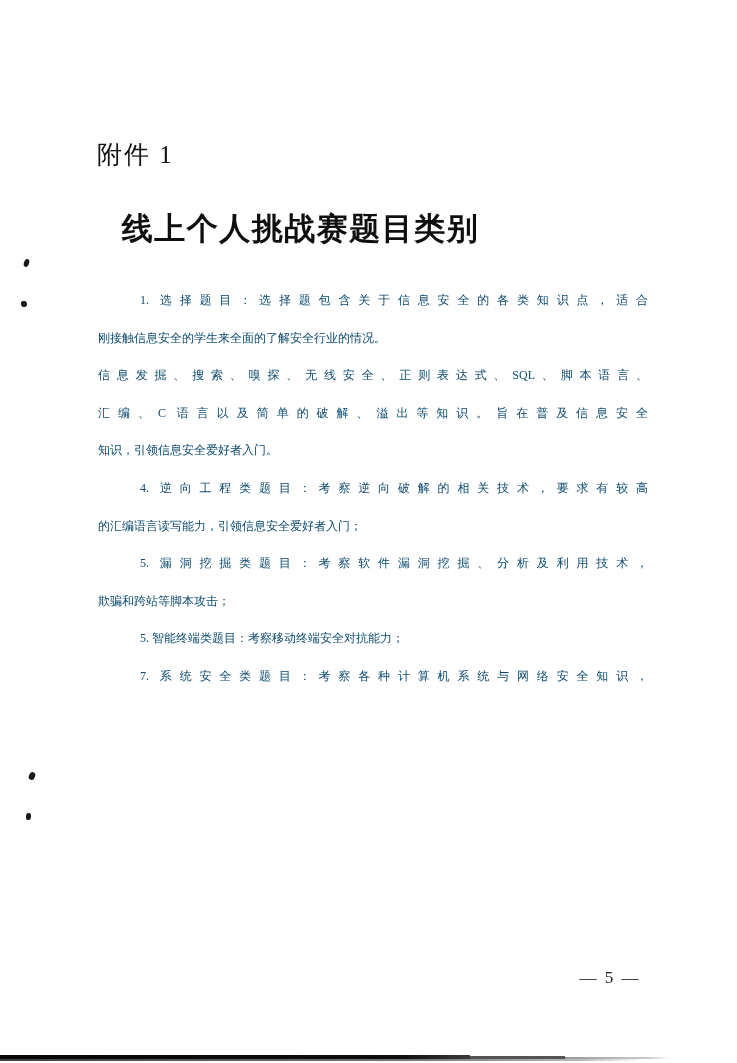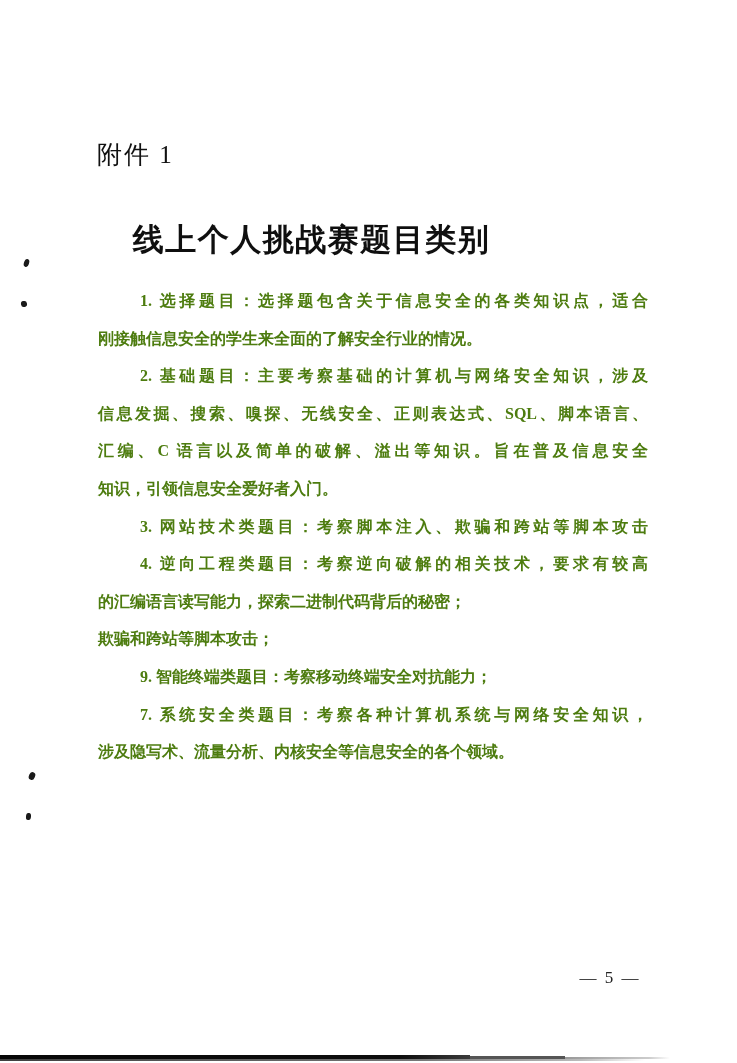--- a/index.html
+++ b/index.html
@@ -29,7 +29,7 @@
     left: 0;
     top: 203px;
     width: 591px;
-    margin: 16px;
+    margin: 5px;
     text-align: center;
     font-size: 31px;
     font-weight: 700;

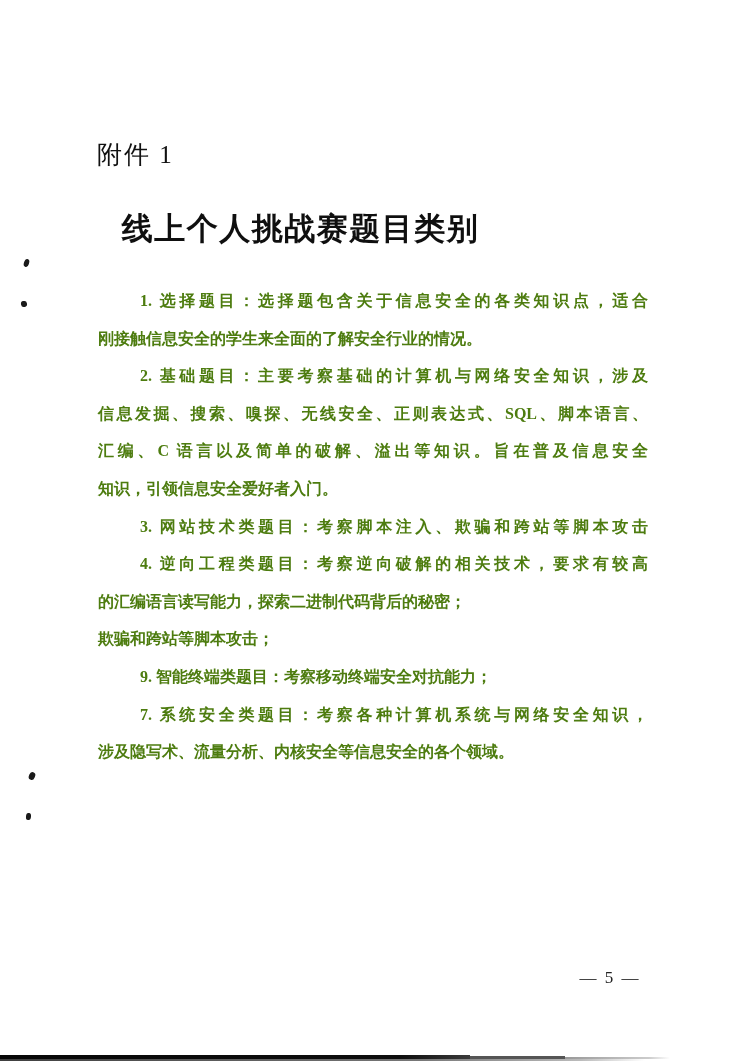--- a/index.html
+++ b/index.html
@@ -45,10 +45,9 @@
   .line {
     height: 37.6px;
     line-height: 37.6px;
-    font-size: 16px;
+    font-size: 12px;
     white-space: nowrap;
-    color: #4d7c0f;
-    font-weight: bold;
+    color: #0c4a6e;
   }
   .line.full {
     white-space: normal;

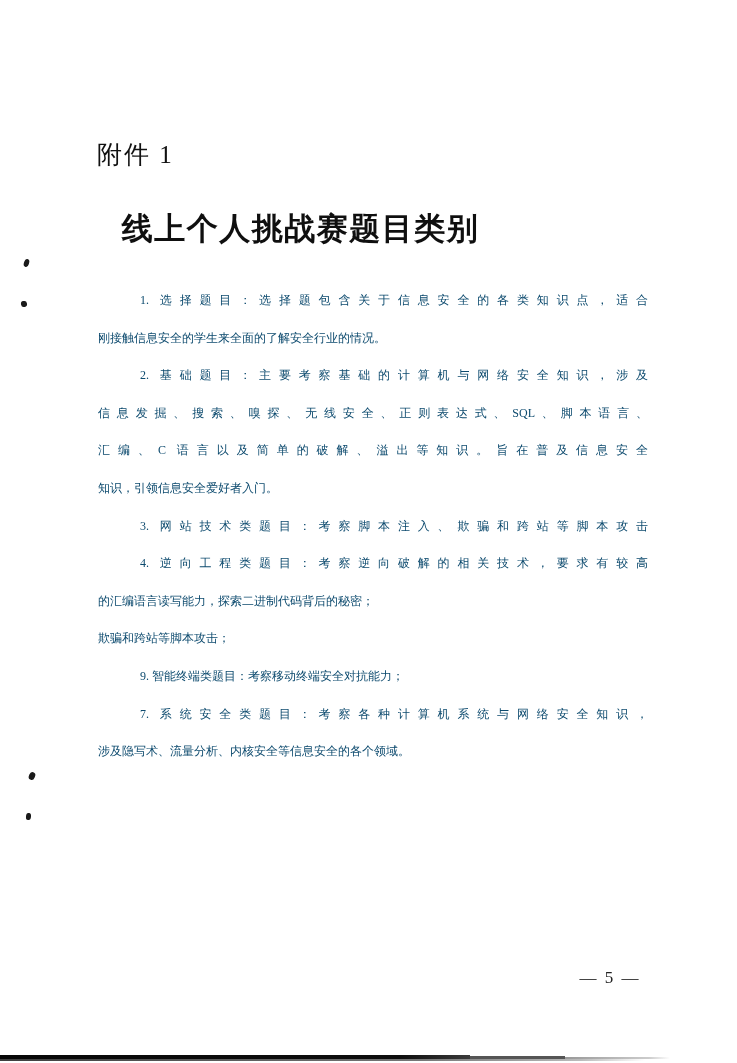--- a/index.html
+++ b/index.html
@@ -127,7 +127,6 @@
     <div class="line indent full">1. 选择题目：选择题包含关于信息安全的各类知识点，适合</div>
     <div class="line">刚接触信息安全的学生来全面的了解安全行业的情况。</div>
 
-    <div class="line indent full">2. 基础题目：主要考察基础的计算机与网络安全知识，涉及</div>
     <div class="line full">信息发掘、搜索、嗅探、无线安全、正则表达式、SQL、脚本语言、</div>
     <div class="line full">汇编、C 语言以及简单的破解、溢出等知识。旨在普及信息安全</div>
     <div class="line">知识，引领信息安全爱好者入门。</div>

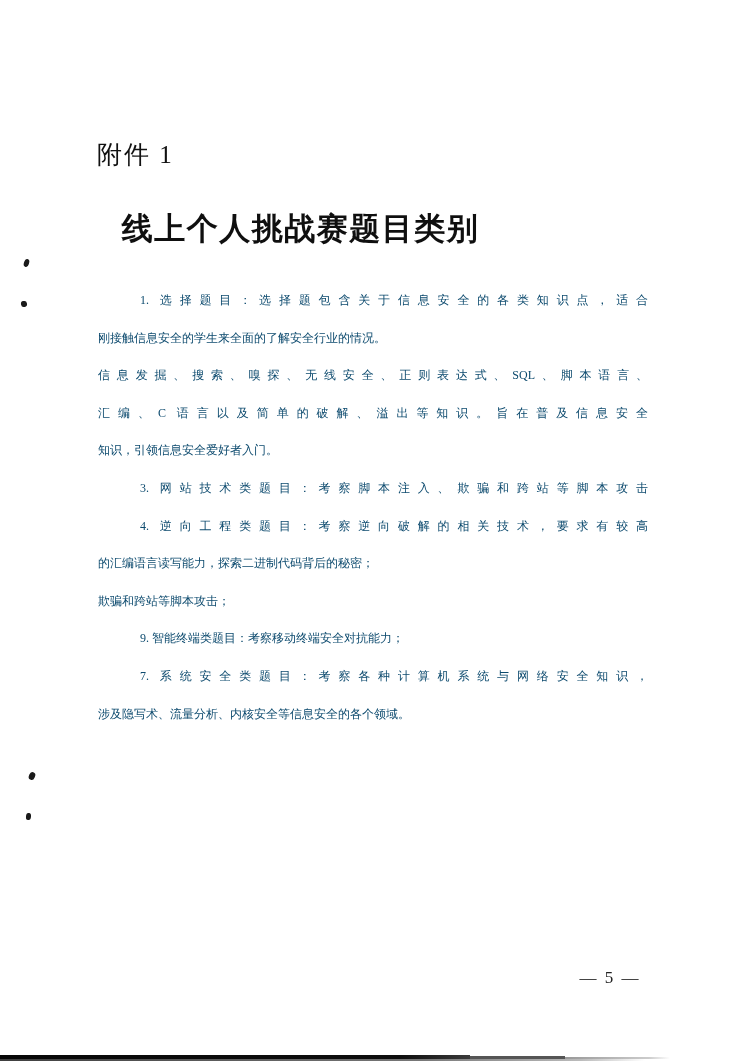--- a/index.html
+++ b/index.html
@@ -131,7 +131,6 @@
     <div class="line full">汇编、C 语言以及简单的破解、溢出等知识。旨在普及信息安全</div>
     <div class="line">知识，引领信息安全爱好者入门。</div>
 
-    <div class="line indent full">3. 网站技术类题目：考察脚本注入、欺骗和跨站等脚本攻击</div>
 
     <div class="line indent full">4. 逆向工程类题目：考察逆向破解的相关技术，要求有较高</div>
     <div class="line">的汇编语言读写能力，探索二进制代码背后的秘密；</div>

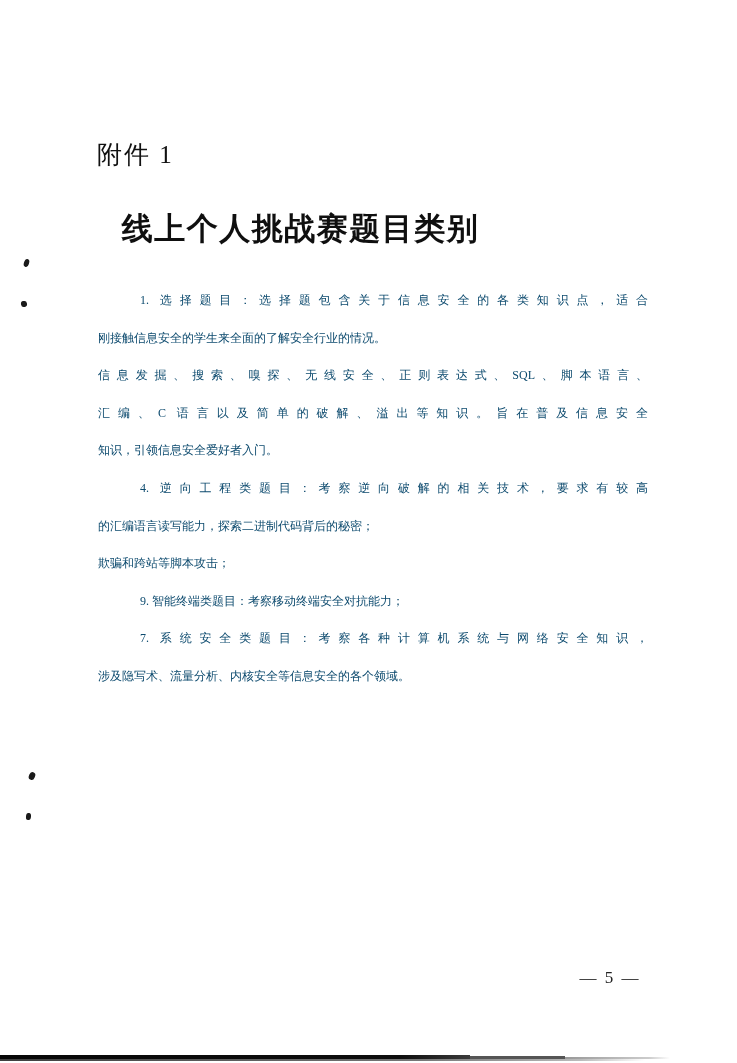--- a/index.html
+++ b/index.html
@@ -133,7 +133,7 @@
 
 
     <div class="line indent full">4. 逆向工程类题目：考察逆向破解的相关技术，要求有较高</div>
-    <div class="line">的汇编语言读写能力，探索二进制代码背后的秘密；</div>
+    <div class="line">的汇编语言读写能力，引领信息安全爱好者入门；</div>
 
     <div class="line">欺骗和跨站等脚本攻击；</div>
 

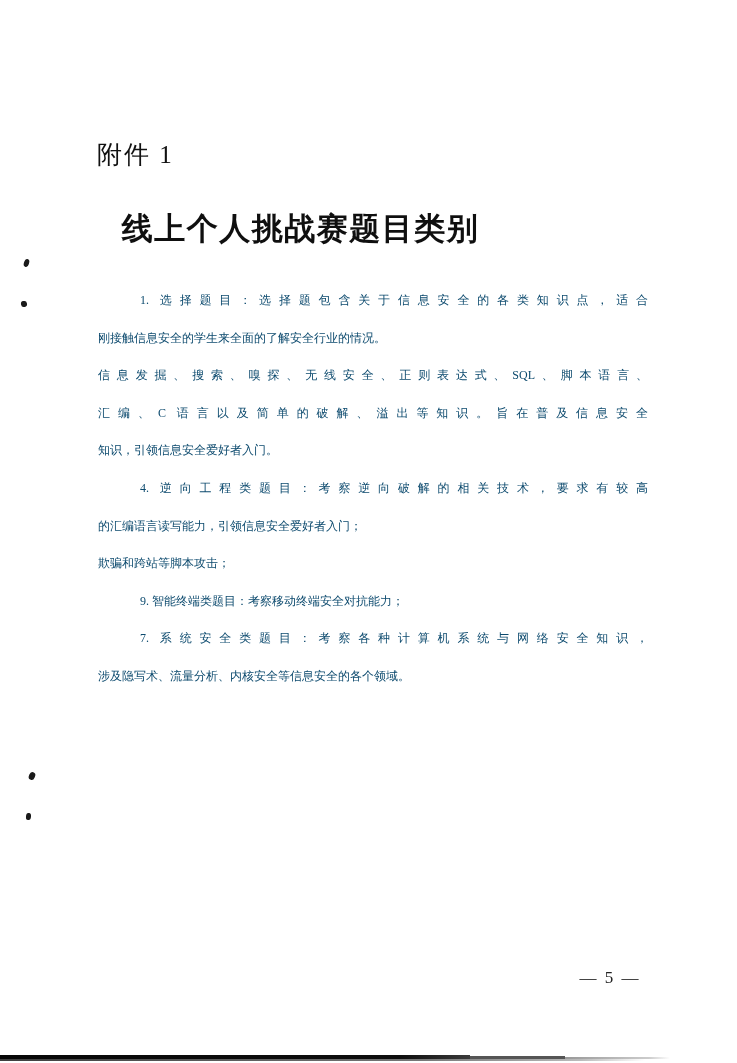--- a/index.html
+++ b/index.html
@@ -135,6 +135,7 @@
     <div class="line indent full">4. 逆向工程类题目：考察逆向破解的相关技术，要求有较高</div>
     <div class="line">的汇编语言读写能力，引领信息安全爱好者入门；</div>
 
+    <div class="line indent full">5. 漏洞挖掘类题目：考察软件漏洞挖掘、分析及利用技术，</div>
     <div class="line">欺骗和跨站等脚本攻击；</div>
 
     <div class="line indent">9. 智能终端类题目：考察移动终端安全对抗能力；</div>

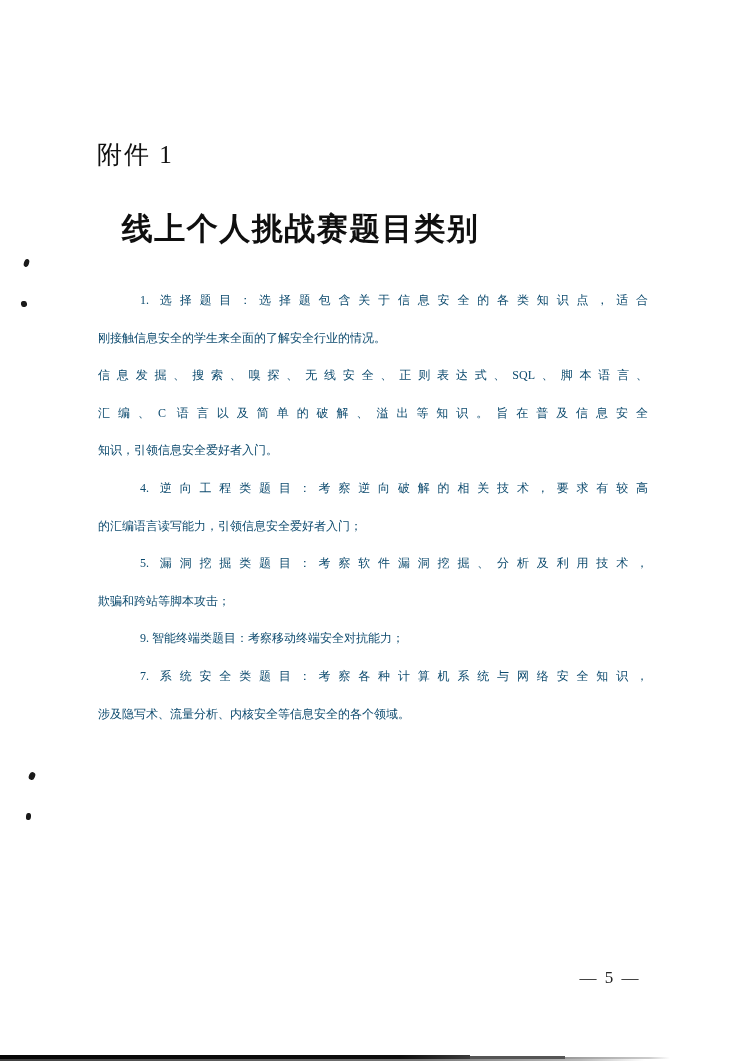--- a/index.html
+++ b/index.html
@@ -138,7 +138,7 @@
     <div class="line indent full">5. 漏洞挖掘类题目：考察软件漏洞挖掘、分析及利用技术，</div>
     <div class="line">欺骗和跨站等脚本攻击；</div>
 
-    <div class="line indent">9. 智能终端类题目：考察移动终端安全对抗能力；</div>
+    <div class="line indent">5. 智能终端类题目：考察移动终端安全对抗能力；</div>
 
     <div class="line indent full">7. 系统安全类题目：考察各种计算机系统与网络安全知识，</div>
     <div class="line">涉及隐写术、流量分析、内核安全等信息安全的各个领域。</div>

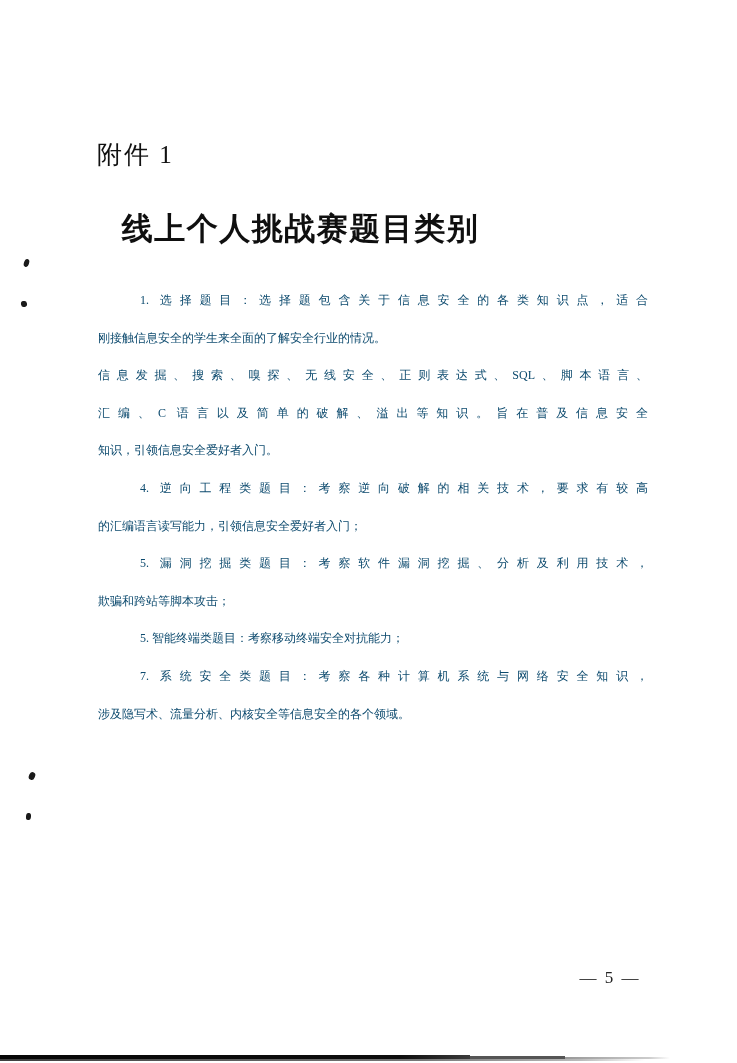--- a/index.html
+++ b/index.html
@@ -141,7 +141,6 @@
     <div class="line indent">5. 智能终端类题目：考察移动终端安全对抗能力；</div>
 
     <div class="line indent full">7. 系统安全类题目：考察各种计算机系统与网络安全知识，</div>
-    <div class="line">涉及隐写术、流量分析、内核安全等信息安全的各个领域。</div>
   </div>
 
   <div class="page-number">— 5 —</div>

